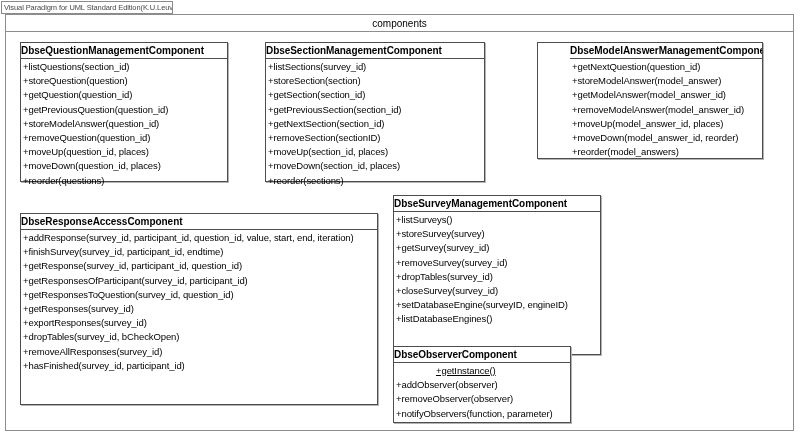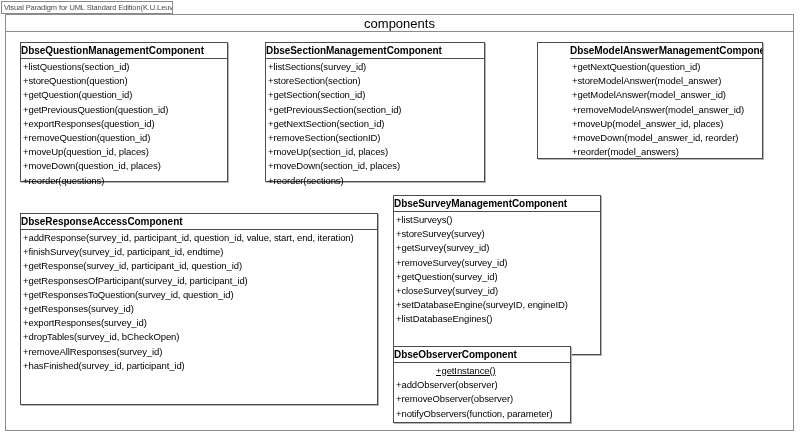--- a/index.html
+++ b/index.html
@@ -59,7 +59,7 @@
     height: 17px;
     line-height: 17px;
     text-align: center;
-    font-size: 13px;
+    font-size: 10px;
     color: #000000;
     border-bottom: 1px solid #8d8d8d;
     box-sizing: border-box;

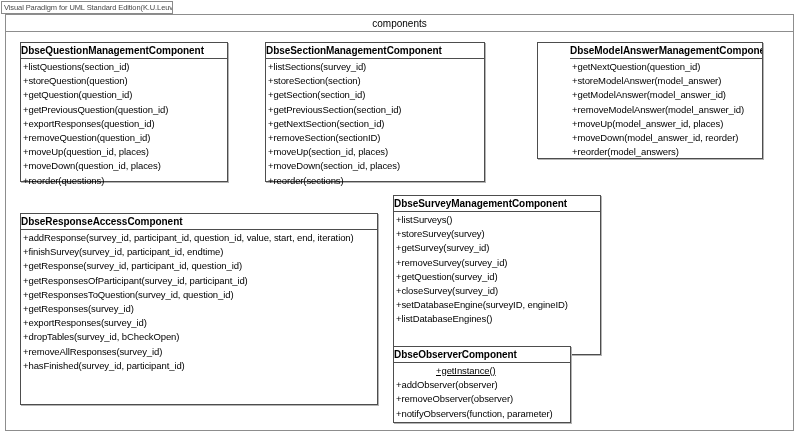--- a/index.html
+++ b/index.html
@@ -123,7 +123,7 @@
           <div class="uml-op">+storeQuestion(question)</div>
           <div class="uml-op">+getQuestion(question_id)</div>
           <div class="uml-op">+getPreviousQuestion(question_id)</div>
-          <div class="uml-op">+exportResponses(question_id)</div>
+          <div class="uml-op">+storeModelAnswer(question_id)</div>
           <div class="uml-op">+removeQuestion(question_id)</div>
           <div class="uml-op">+moveUp(question_id, places)</div>
           <div class="uml-op">+moveDown(question_id, places)</div>

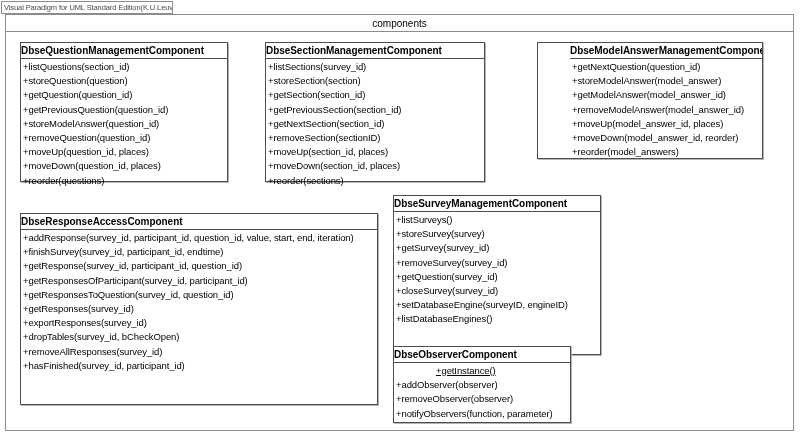--- a/index.html
+++ b/index.html
@@ -178,7 +178,7 @@
           <div class="uml-op">+storeSurvey(survey)</div>
           <div class="uml-op">+getSurvey(survey_id)</div>
           <div class="uml-op">+removeSurvey(survey_id)</div>
-          <div class="uml-op">+getQuestion(survey_id)</div>
+          <div class="uml-op">+dropTables(survey_id)</div>
           <div class="uml-op">+closeSurvey(survey_id)</div>
           <div class="uml-op">+setDatabaseEngine(surveyID, engineID)</div>
           <div class="uml-op">+listDatabaseEngines()</div>

